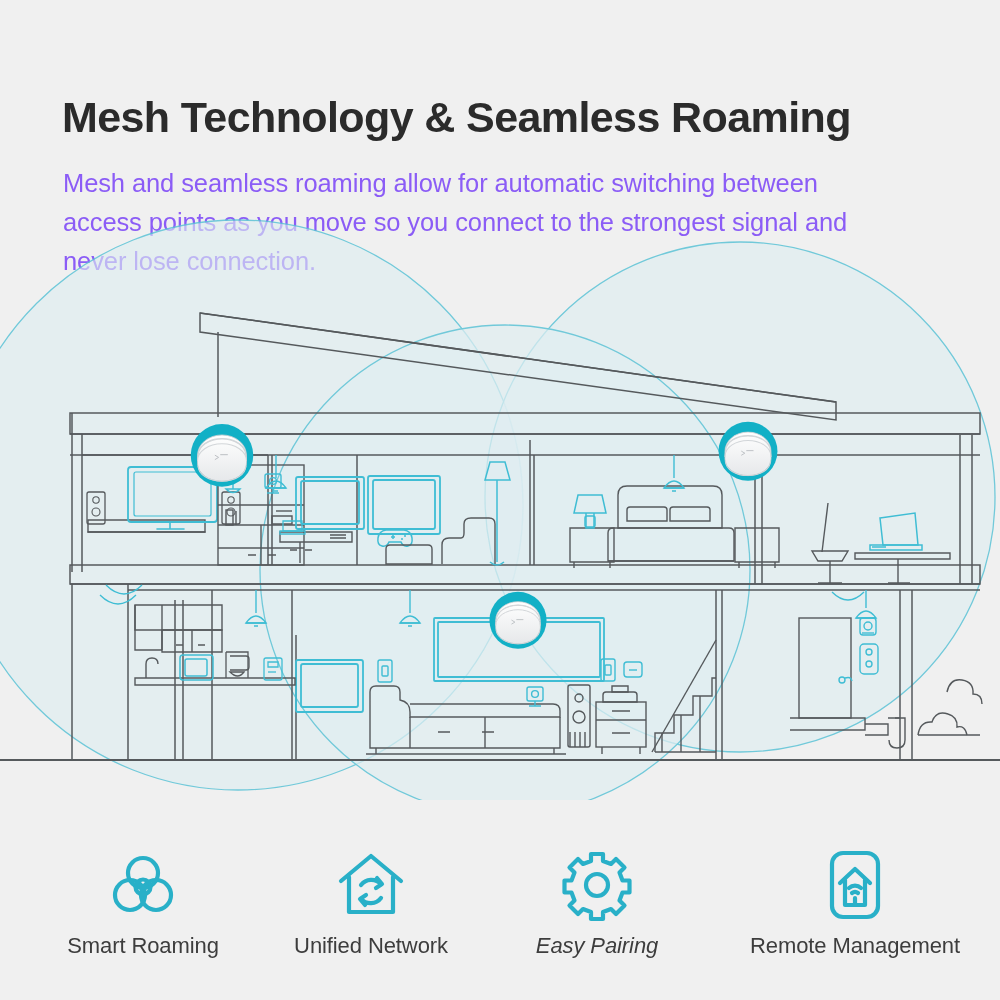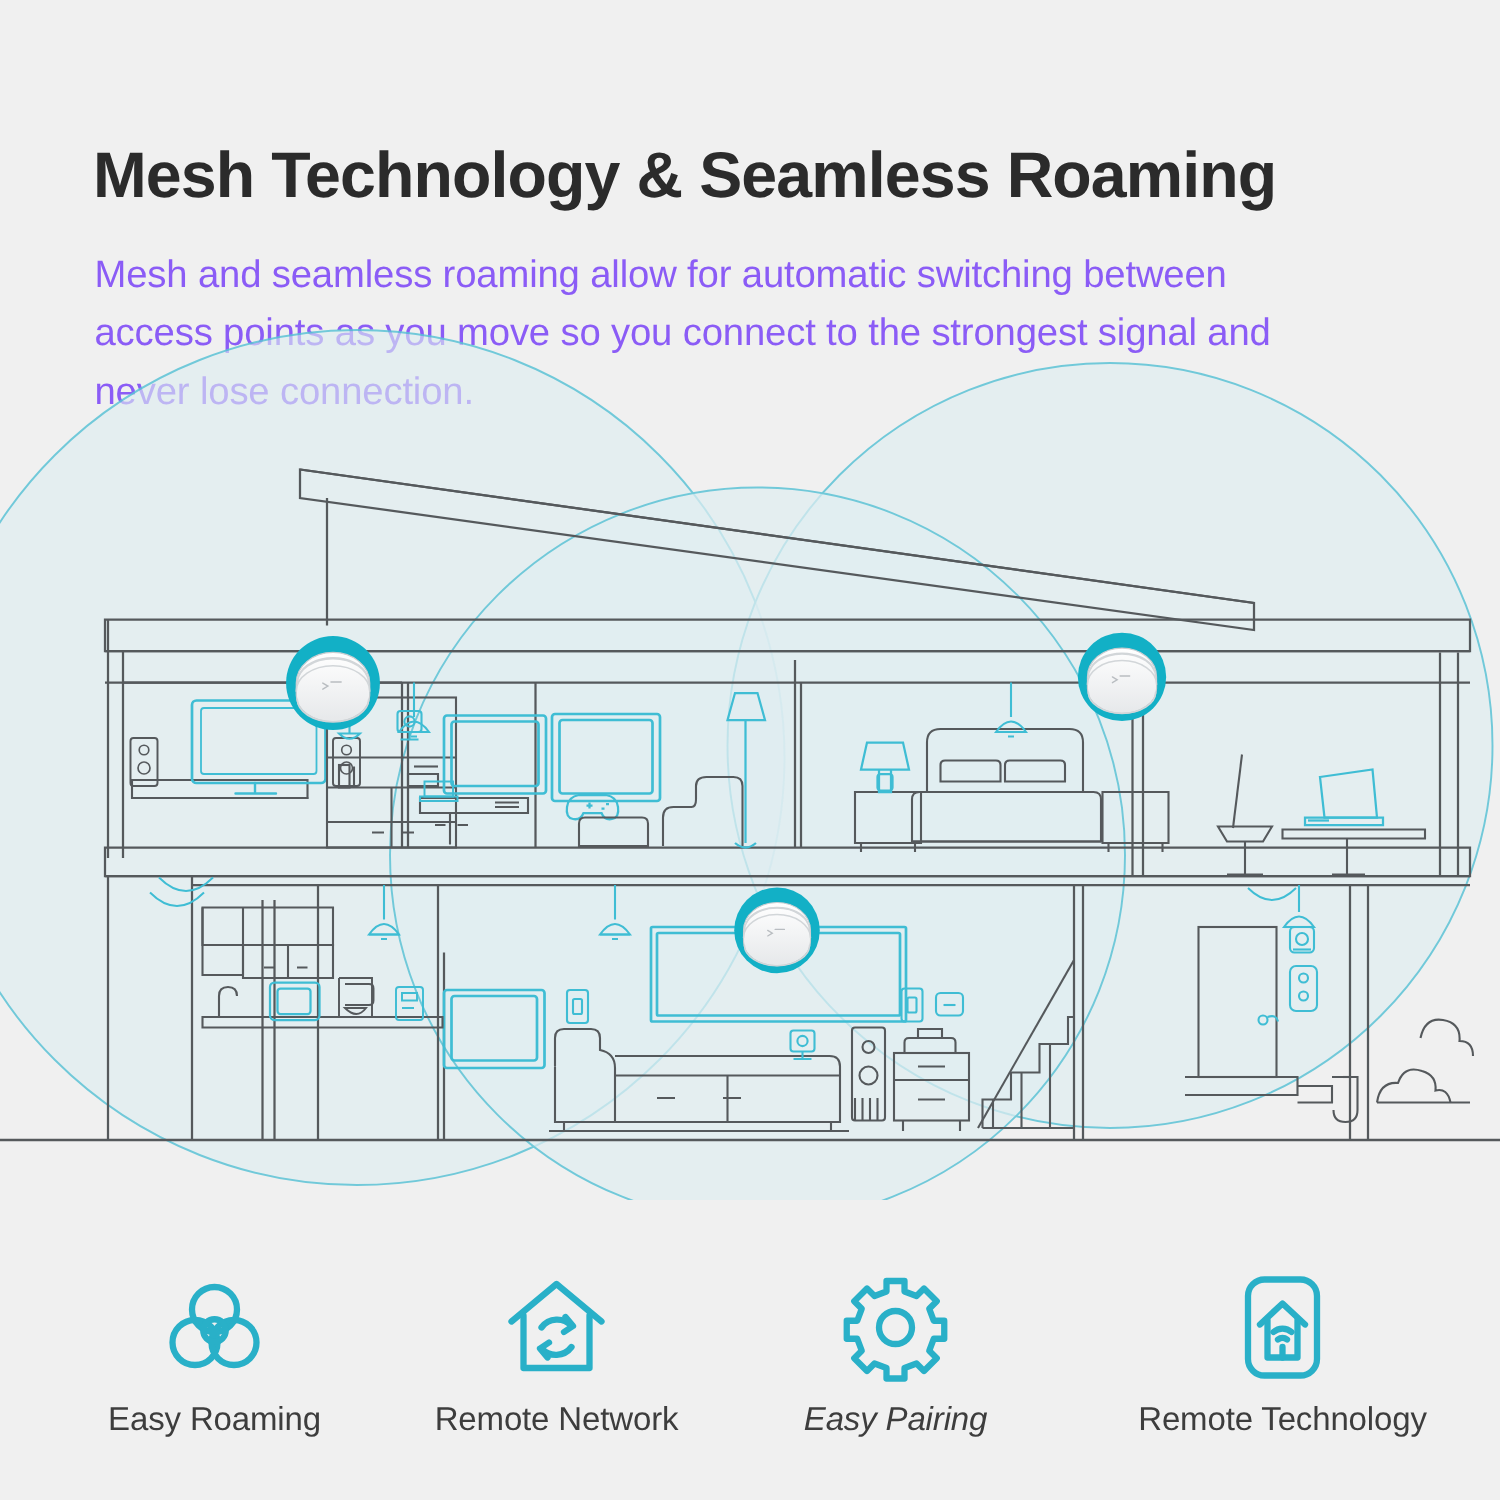--- a/index.html
+++ b/index.html
@@ -488,7 +488,7 @@
           <circle cx="37" cy="39" r="7.5"></circle>
         </svg>
       </div>
-      <div class="lbl">Easy Roaming</div>
+      <div class="lbl">Smart Roaming</div>
     </div>
 
     <div class="feature" id="f1">

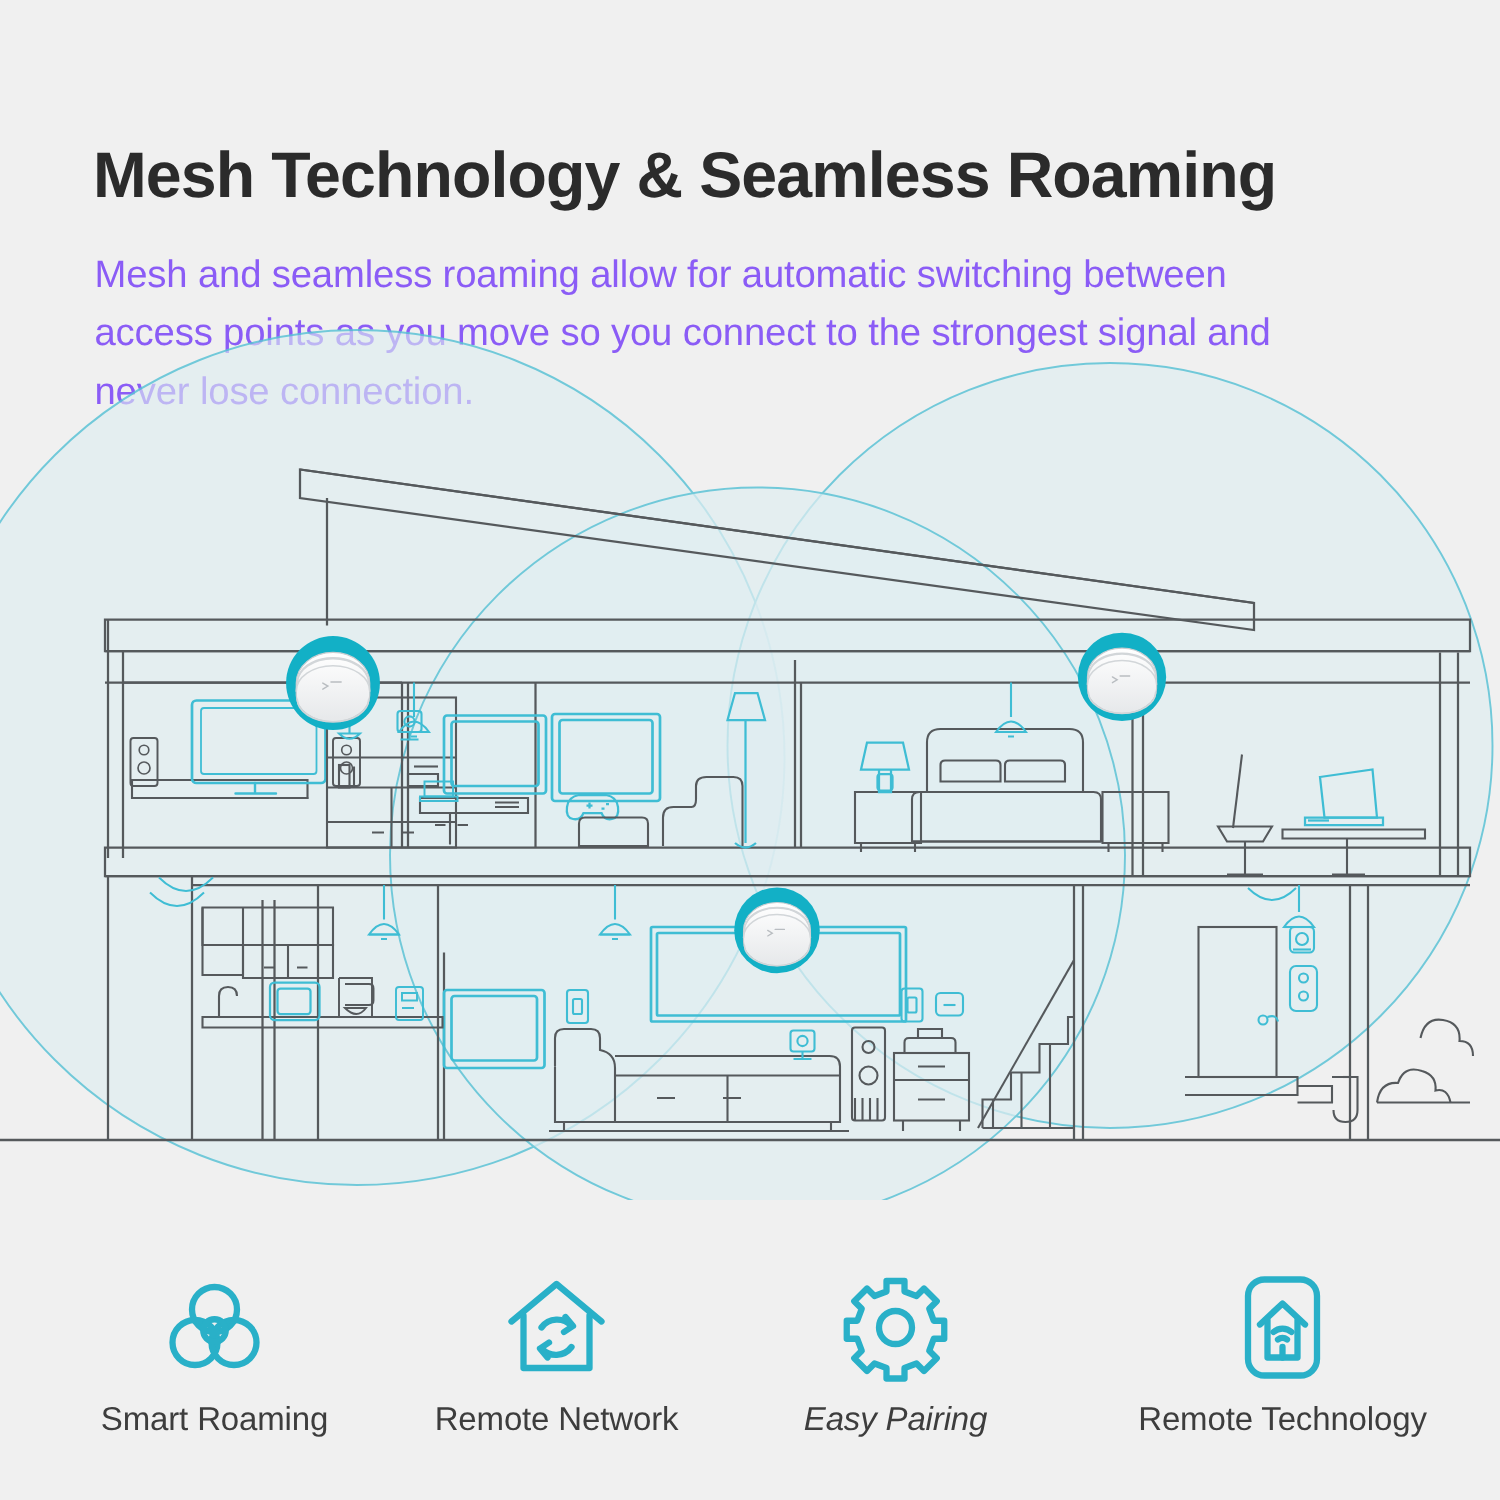--- a/index.html
+++ b/index.html
@@ -502,7 +502,7 @@
           <path d="M31 57 L26 51 L32 47"></path>
         </svg>
       </div>
-      <div class="lbl">Remote Network</div>
+      <div class="lbl">Unified Network</div>
     </div>
 
     <div class="feature" id="f2">

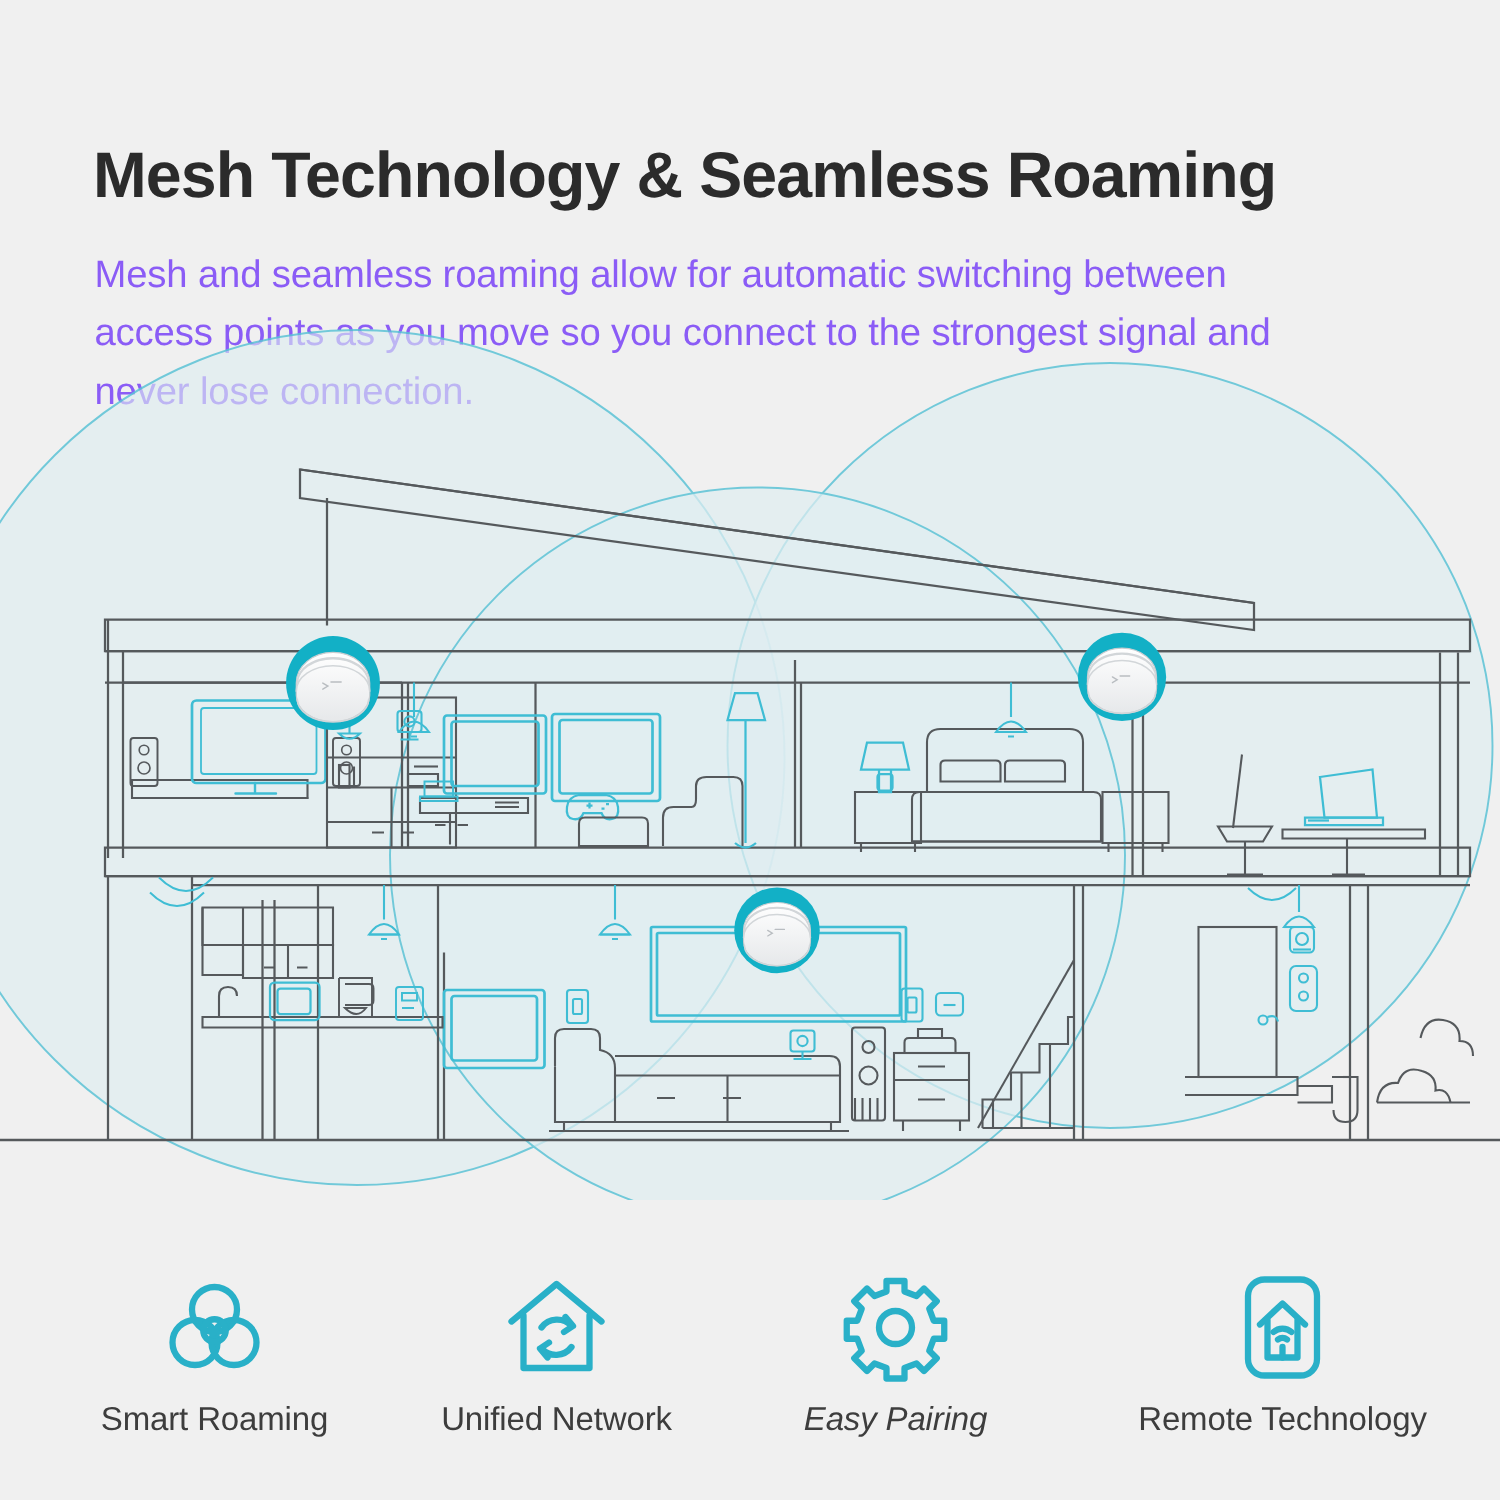--- a/index.html
+++ b/index.html
@@ -526,7 +526,7 @@
           <path d="M37 50 L37 57"></path>
         </svg>
       </div>
-      <div class="lbl">Remote Technology</div>
+      <div class="lbl">Remote Management</div>
     </div>
 
   </div>

